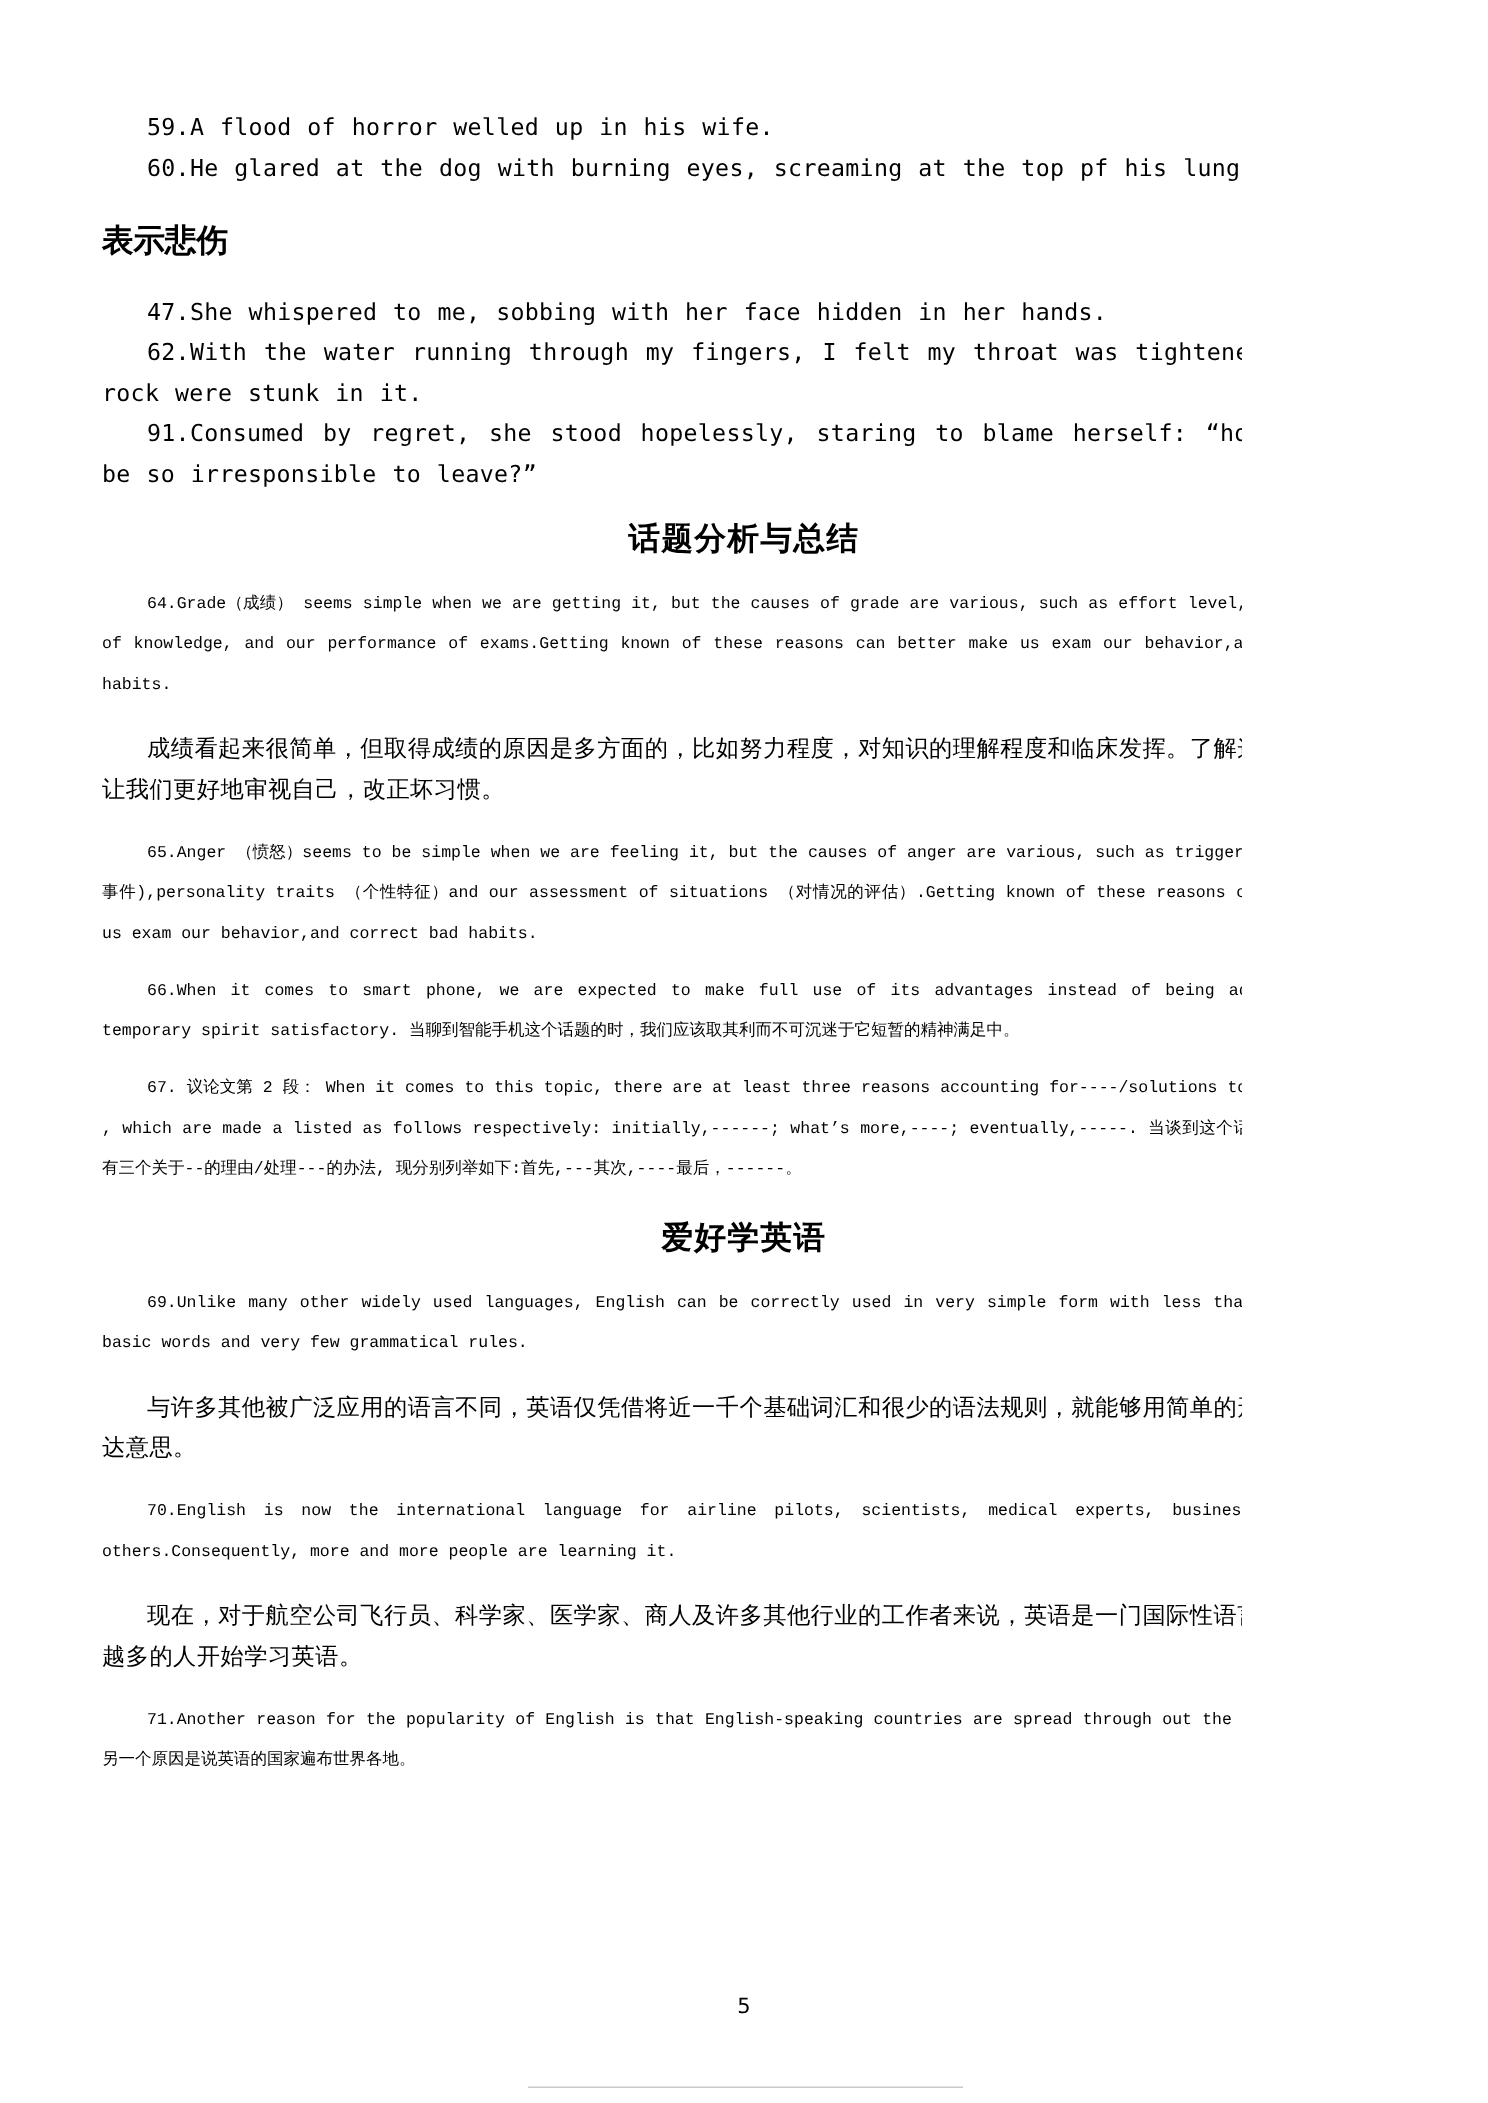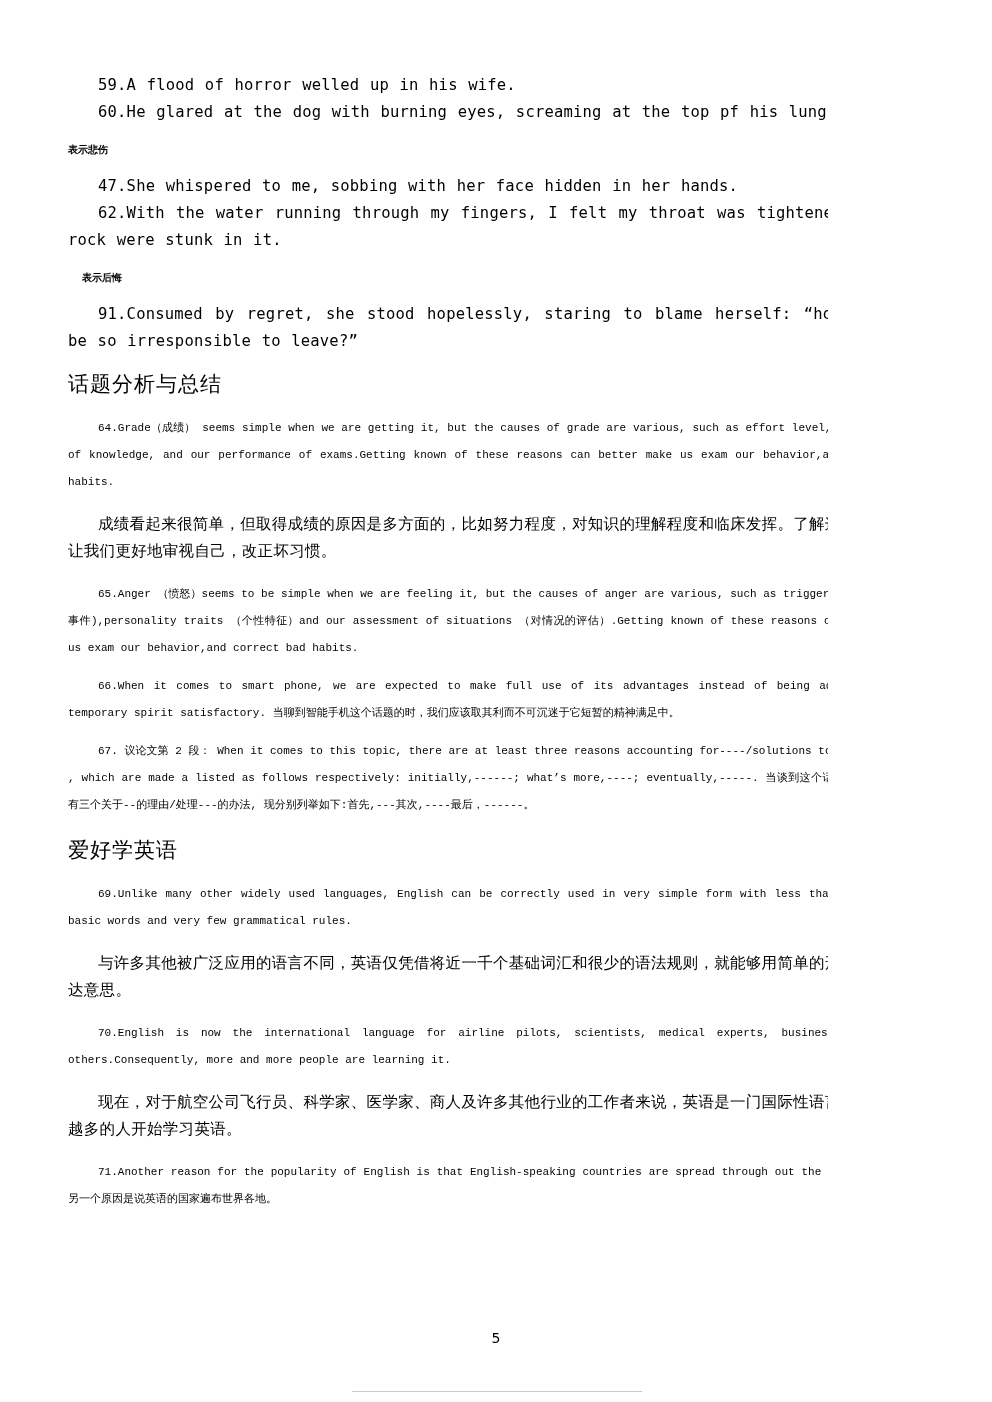--- a/index.html
+++ b/index.html
@@ -50,7 +50,7 @@
   .cn-bold {
     font-family: "DejaVu Sans", sans-serif;
     font-weight: bold;
-    font-size: 10px;
+    font-size: 21px;
     line-height: 27px;
   }
   .heading {

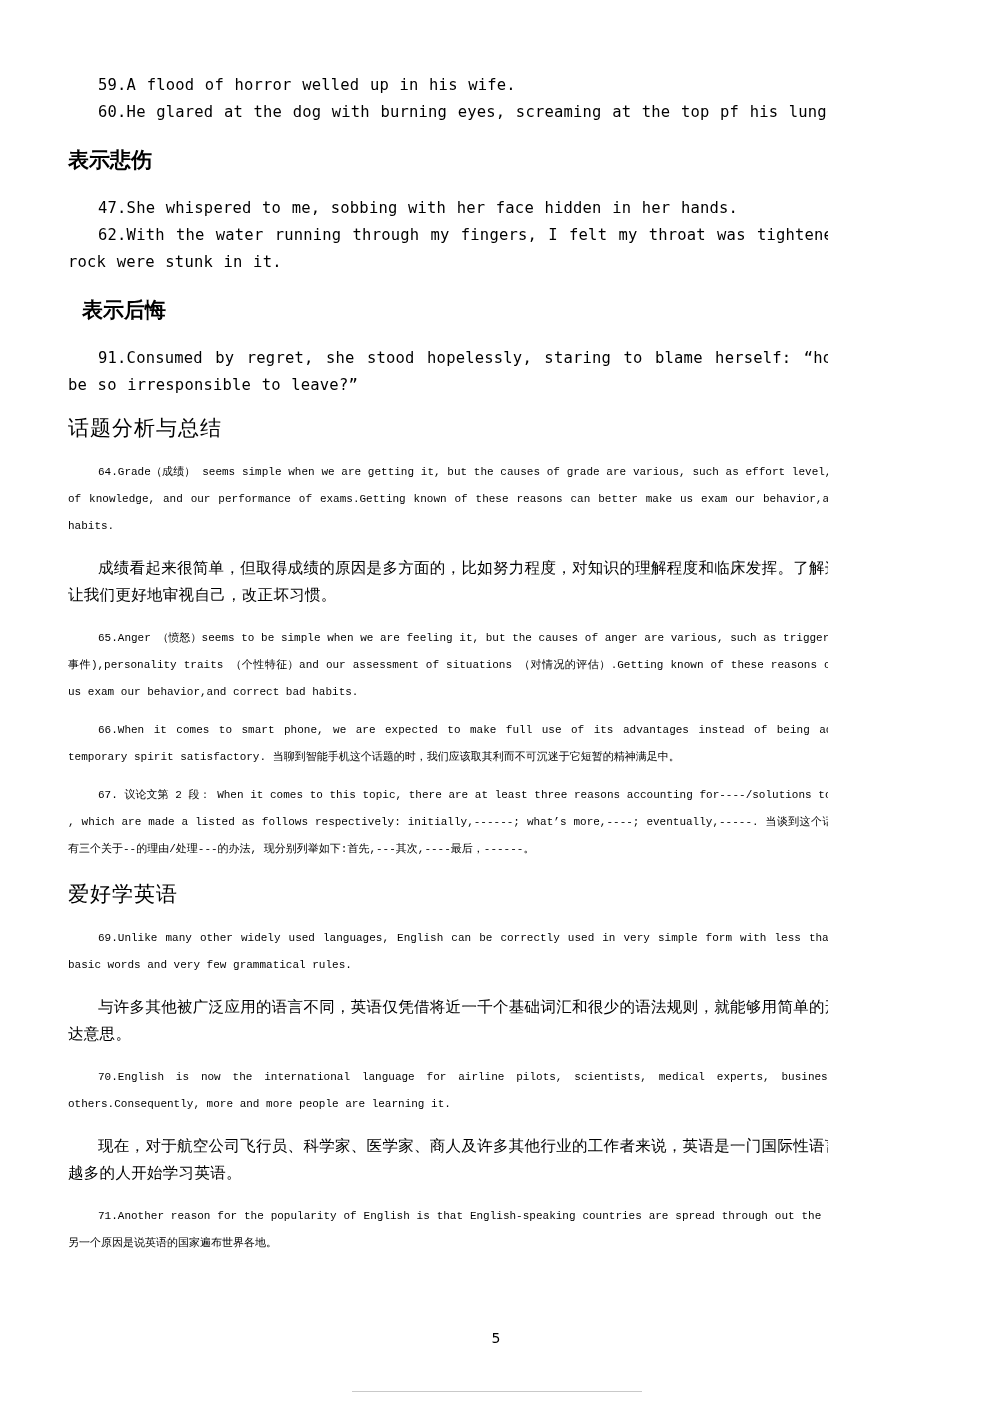--- a/index.html
+++ b/index.html
@@ -97,7 +97,6 @@
     <p class="cn-bold">表示悲伤</p>
     <p class="para indent">47.She whispered to me, sobbing with her face hidden in her hands.</p>
     <p class="para indent">62.With the water running through my fingers, I felt my throat was tightened as if a rock were stunk in it.</p>
-    <p class="cn-bold" style="text-indent:14px;">表示后悔</p>
     <p class="para indent">91.Consumed by regret, she stood hopelessly, staring to blame herself: “how could I be so irresponsible to leave?”</p>
 
     <h2 class="heading">话题分析与总结</h2>

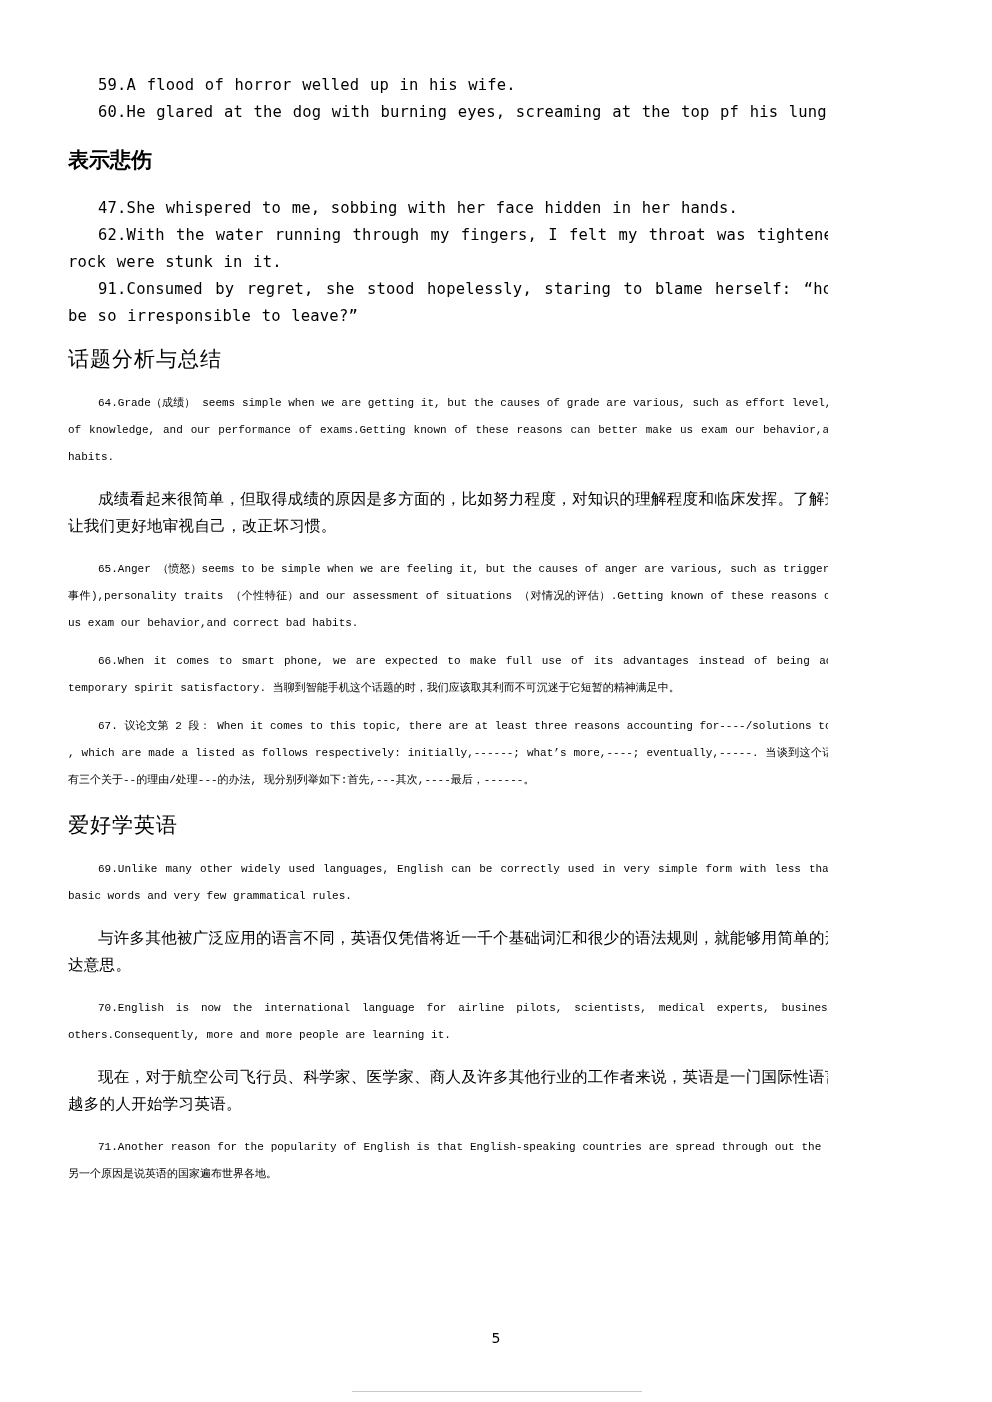--- a/index.html
+++ b/index.html
@@ -55,8 +55,9 @@
   }
   .heading {
     font-family: "DejaVu Serif", serif;
-    font-weight: normal;
+    font-weight: bold;
     font-size: 21px;
+    text-align: center;
     line-height: 40px;
     margin: 9px 0 6px 0;
     letter-spacing: 1px;

